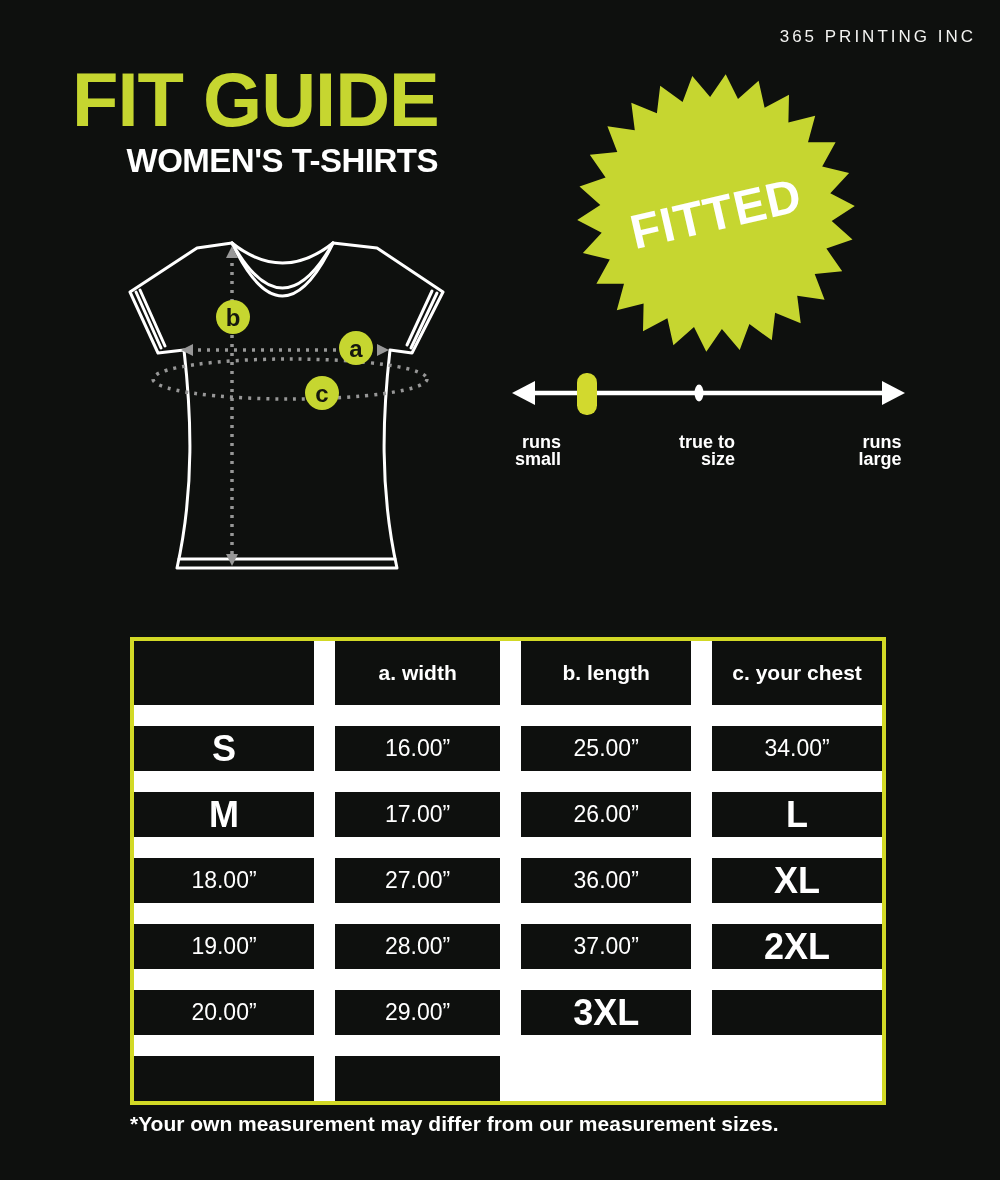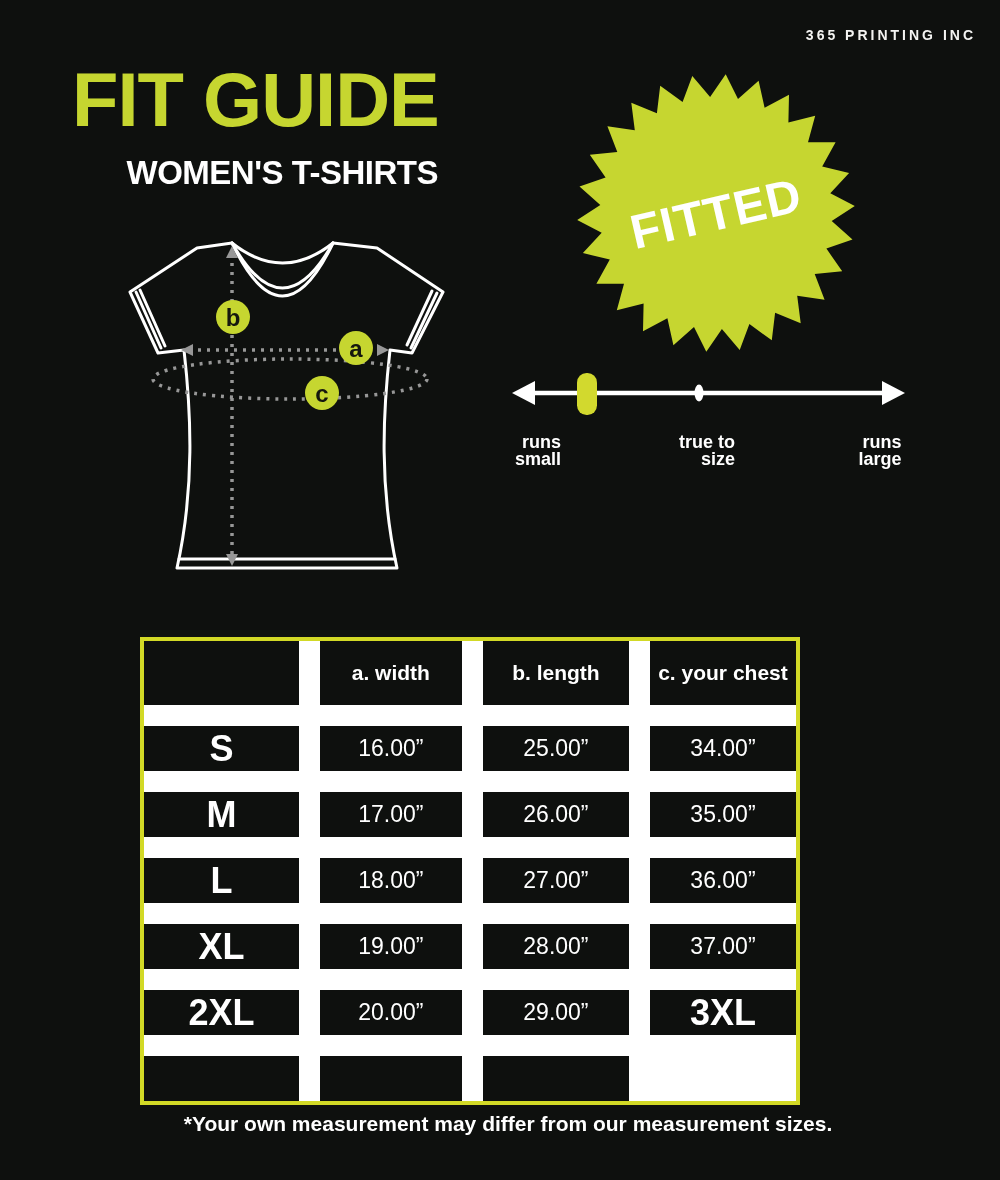--- a/index.html
+++ b/index.html
@@ -15,7 +15,7 @@
   
   .brand {
     position: absolute; top: 27px; right: 24px;
-    font-size: 14px; font-weight: bold; letter-spacing: 3px;
+    font-size: 17px; font-weight: normal; letter-spacing: 3px;
     color: #f4f4f2;
   }
 

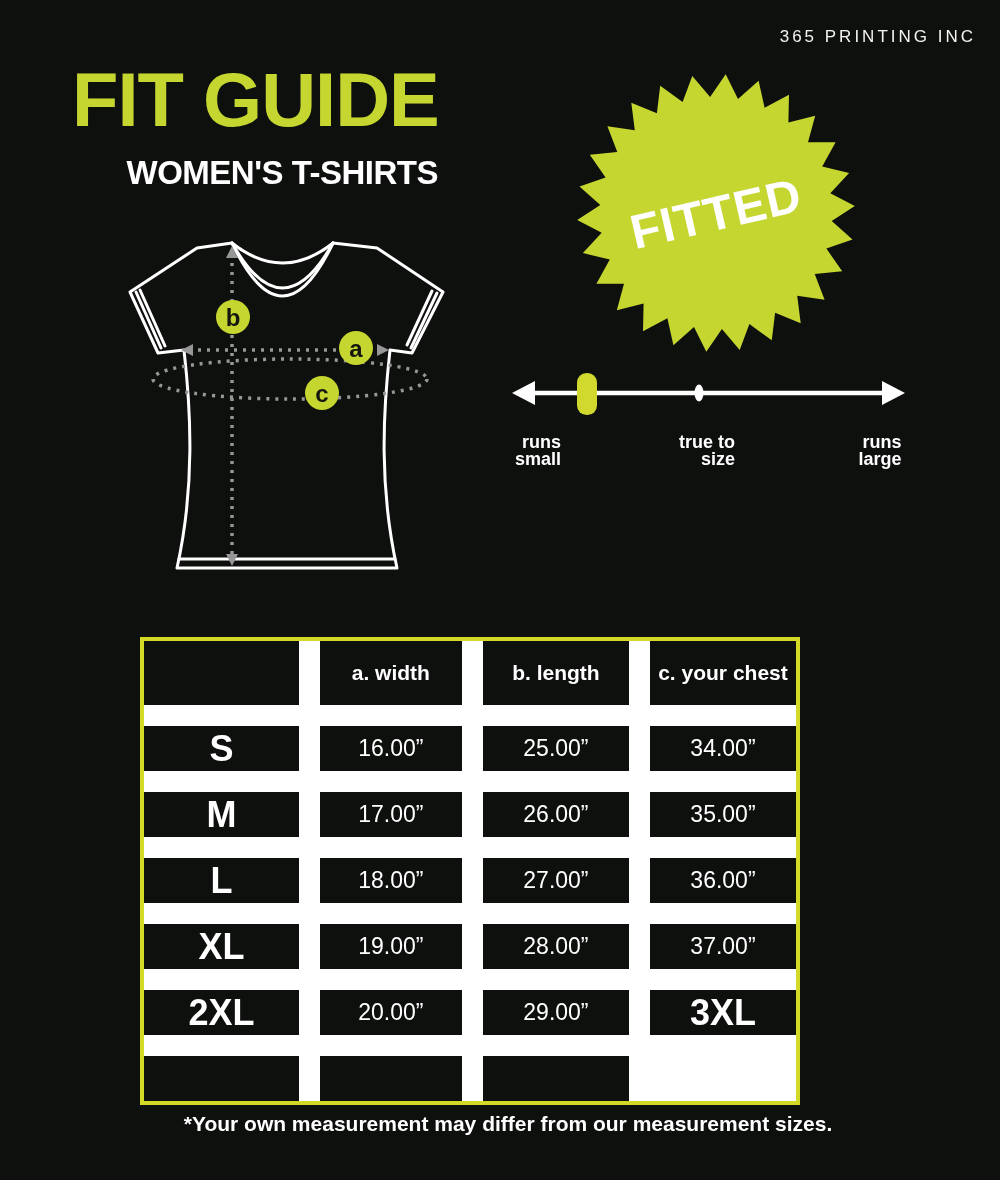--- a/index.html
+++ b/index.html
@@ -26,7 +26,7 @@
     color: #c6d630; line-height: 1.0; white-space: nowrap; margin-left: 12px;
   }
   .subtitle {
-    margin-top: 16px; text-align: right;
+    margin-top: 4px; text-align: right;
     font-size: 33px; font-weight: bold; letter-spacing: -0.5px;
     color: #ffffff; white-space: nowrap;
   }

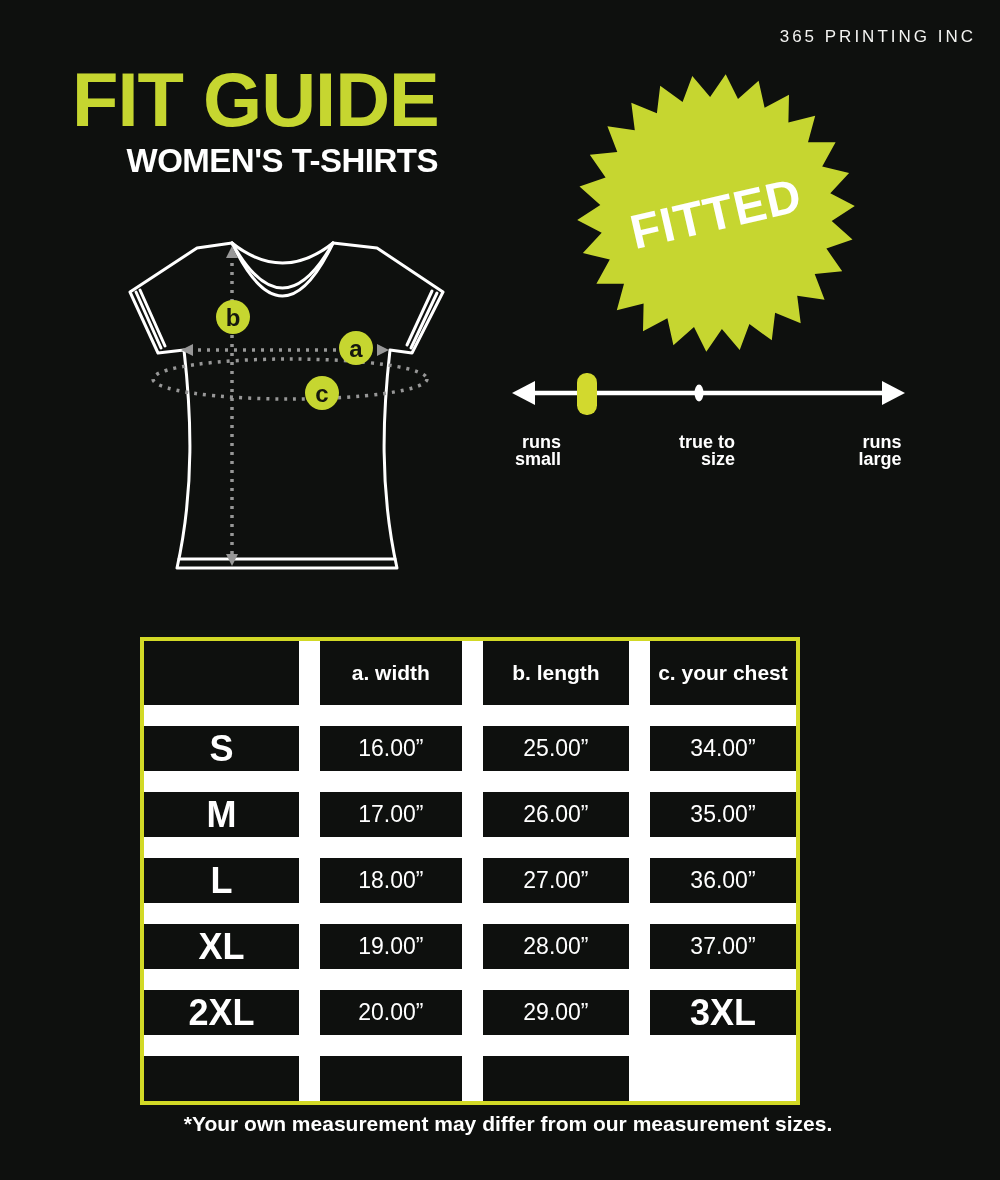--- a/index.html
+++ b/index.html
@@ -60,14 +60,13 @@
 
   
   .size-table {
-    position: absolute; left: 130px; top: 637px; width: 660px; height: 468px;
+    position: absolute; left: 130px; top: 637px; width: 756px; height: 468px;
     border: 4px solid #d2d926;
     background: #ffffff;
     display: grid;
     grid-template-columns: 195fr 179fr 184fr 184fr;
     grid-template-rows: 64px repeat(6, 1fr);
     gap: 21px;
-    margin-left: 10px;
   }
   .cell {
     background: #0e100e;

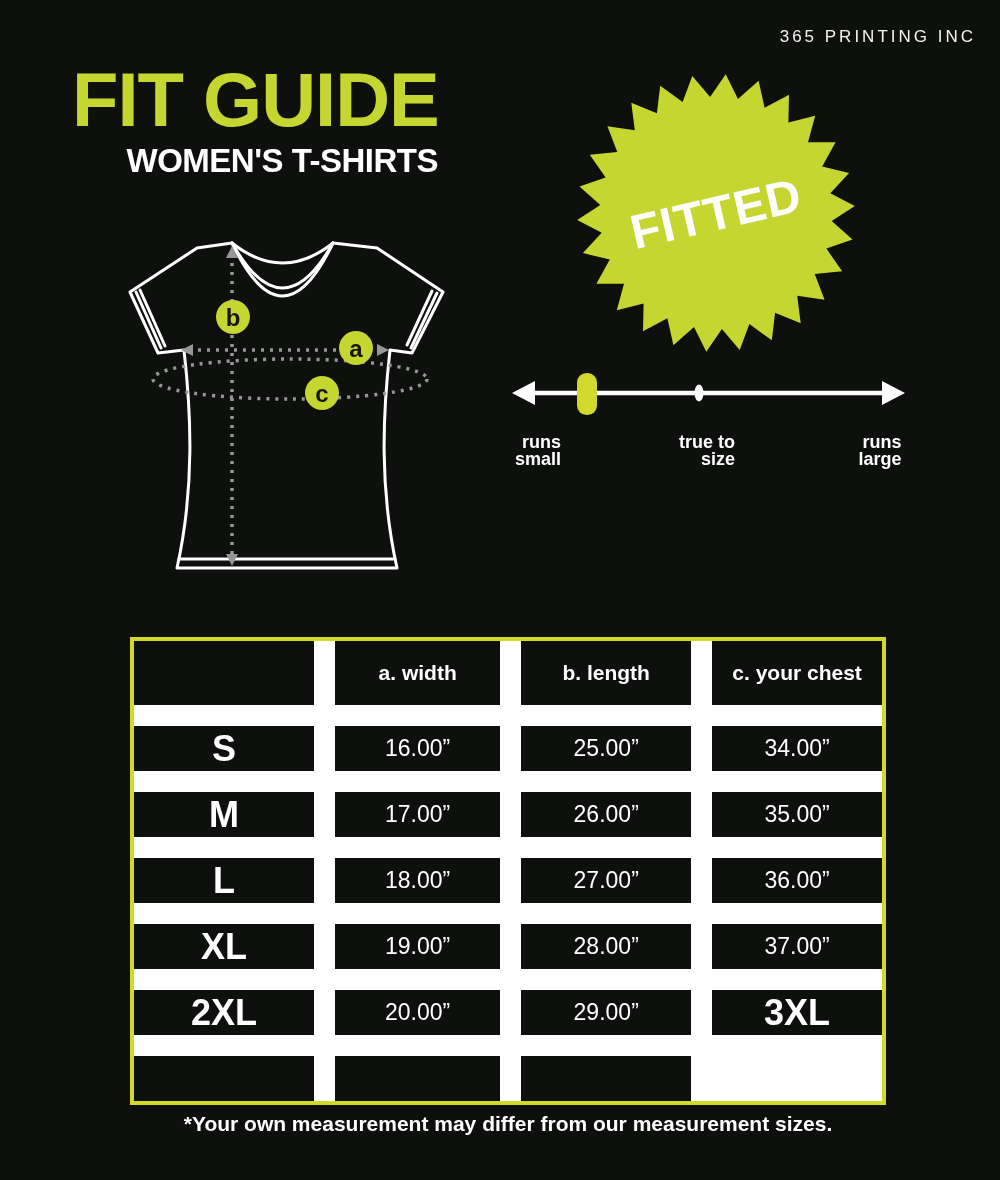--- a/index.html
+++ b/index.html
@@ -183,7 +183,6 @@
   <div class="cell size">M</div>
   <div class="cell value">17.00”</div>
   <div class="cell value">26.00”</div>
-  <div class="cell value">35.00”</div>
 
   <div class="cell size">L</div>
   <div class="cell value">18.00”</div>

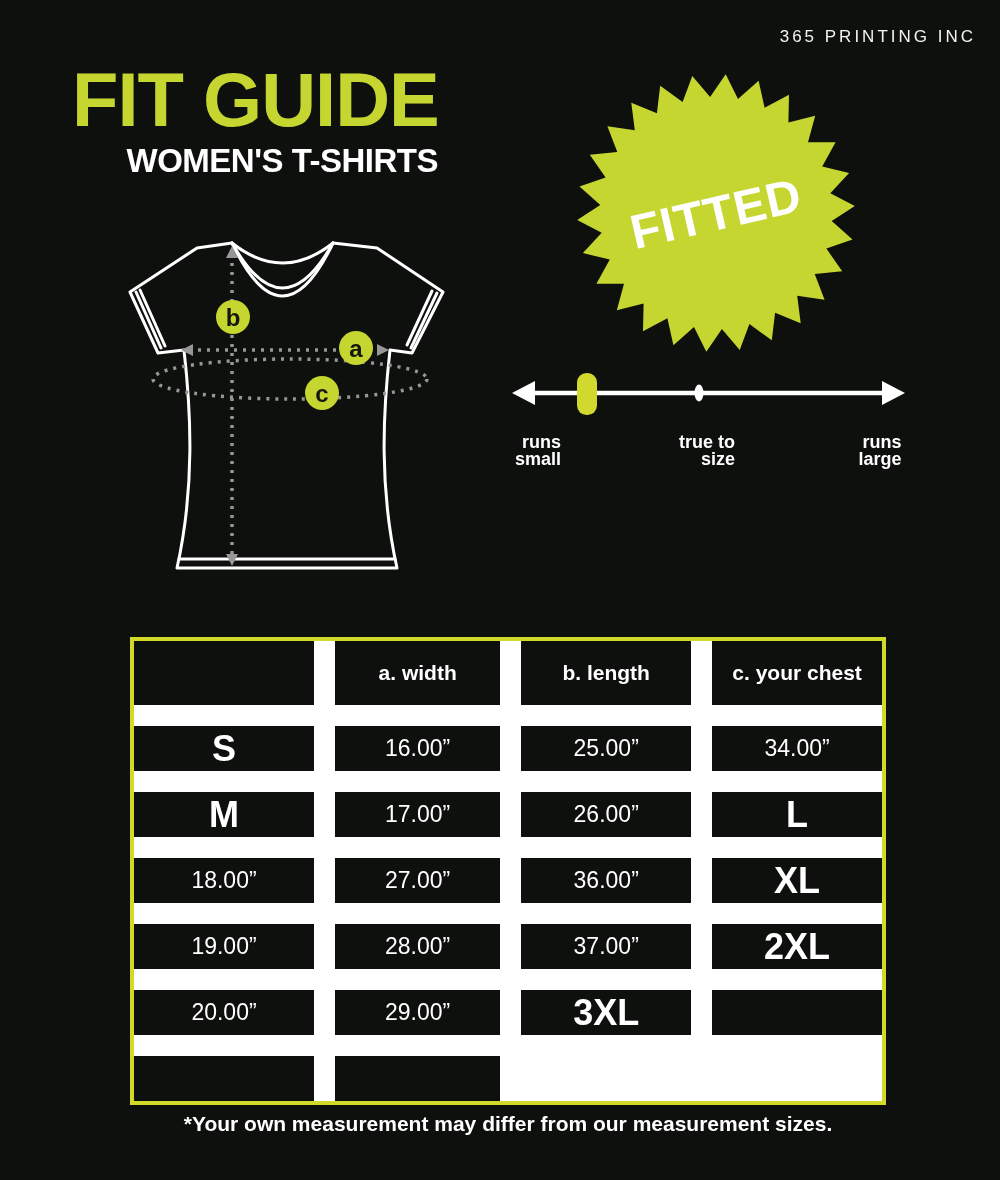--- a/index.html
+++ b/index.html
@@ -79,7 +79,7 @@
   
   .footnote {
     position: absolute; left: 130px; top: 1112px; width: 756px;
-    text-align: center; font-size: 21px; font-weight: bold; color: #ffffff;
+    text-align: left; font-size: 21px; font-weight: bold; color: #ffffff;
   }
 </style>
 </head>

